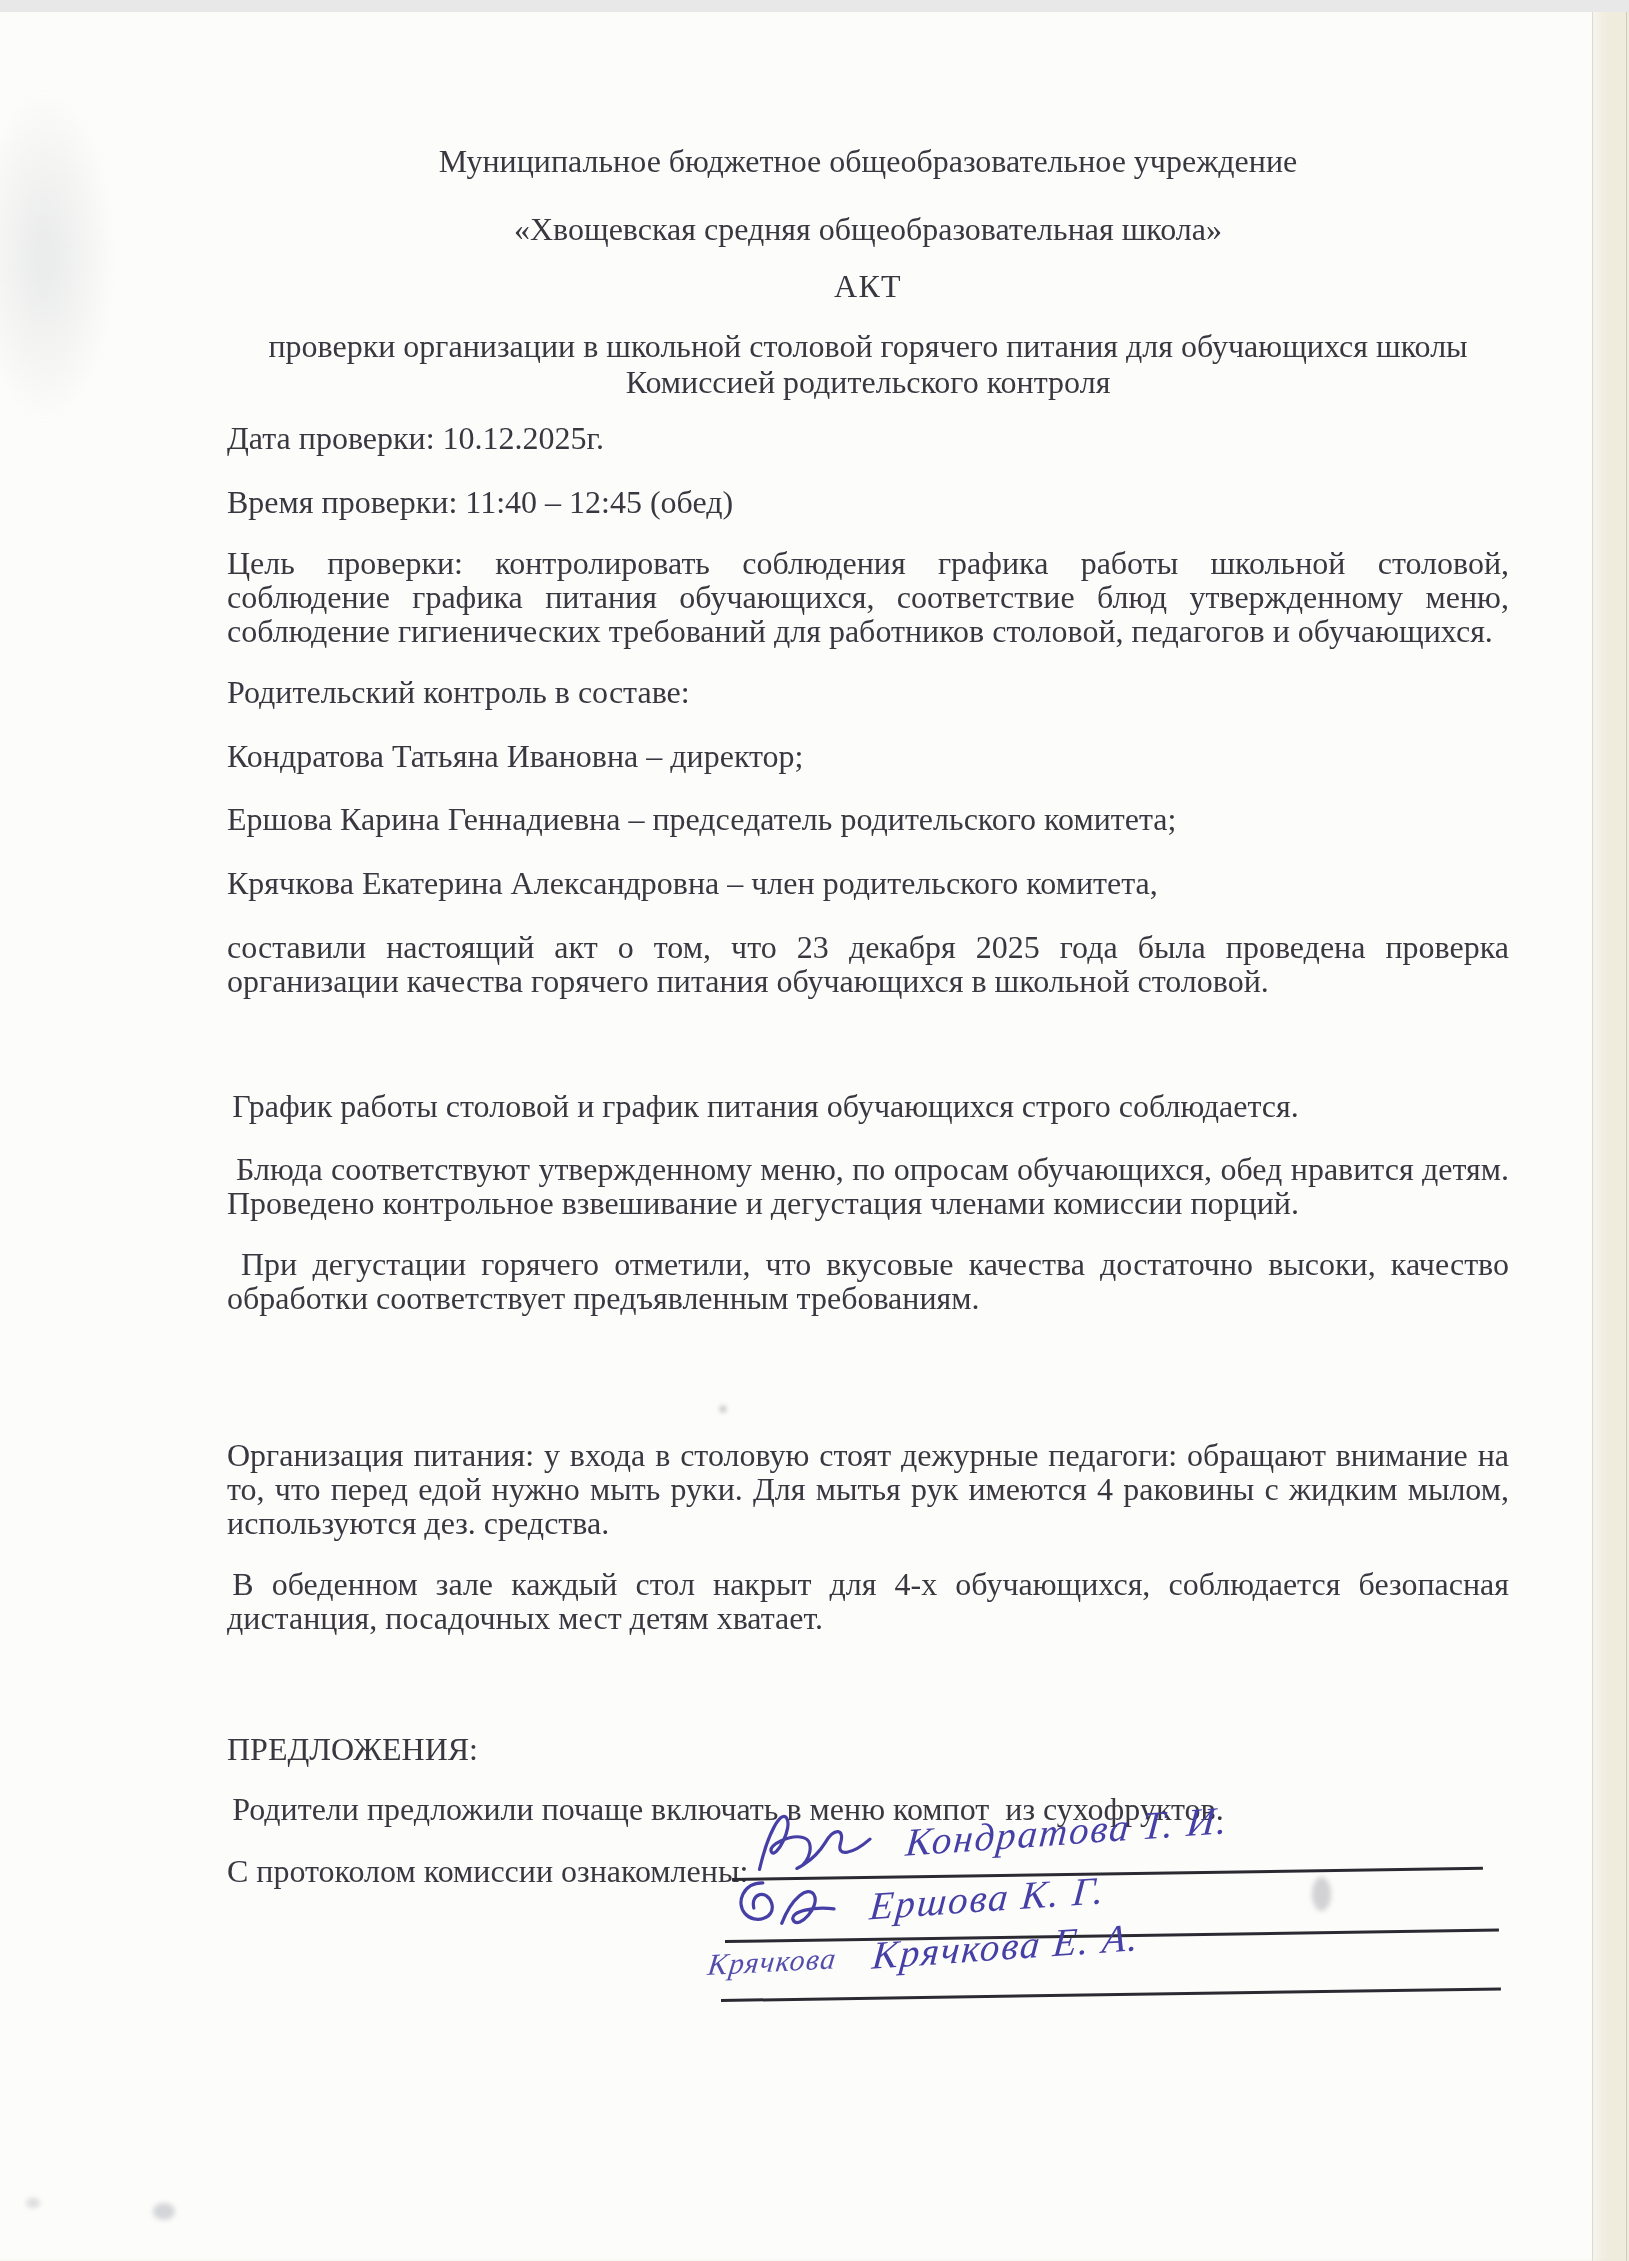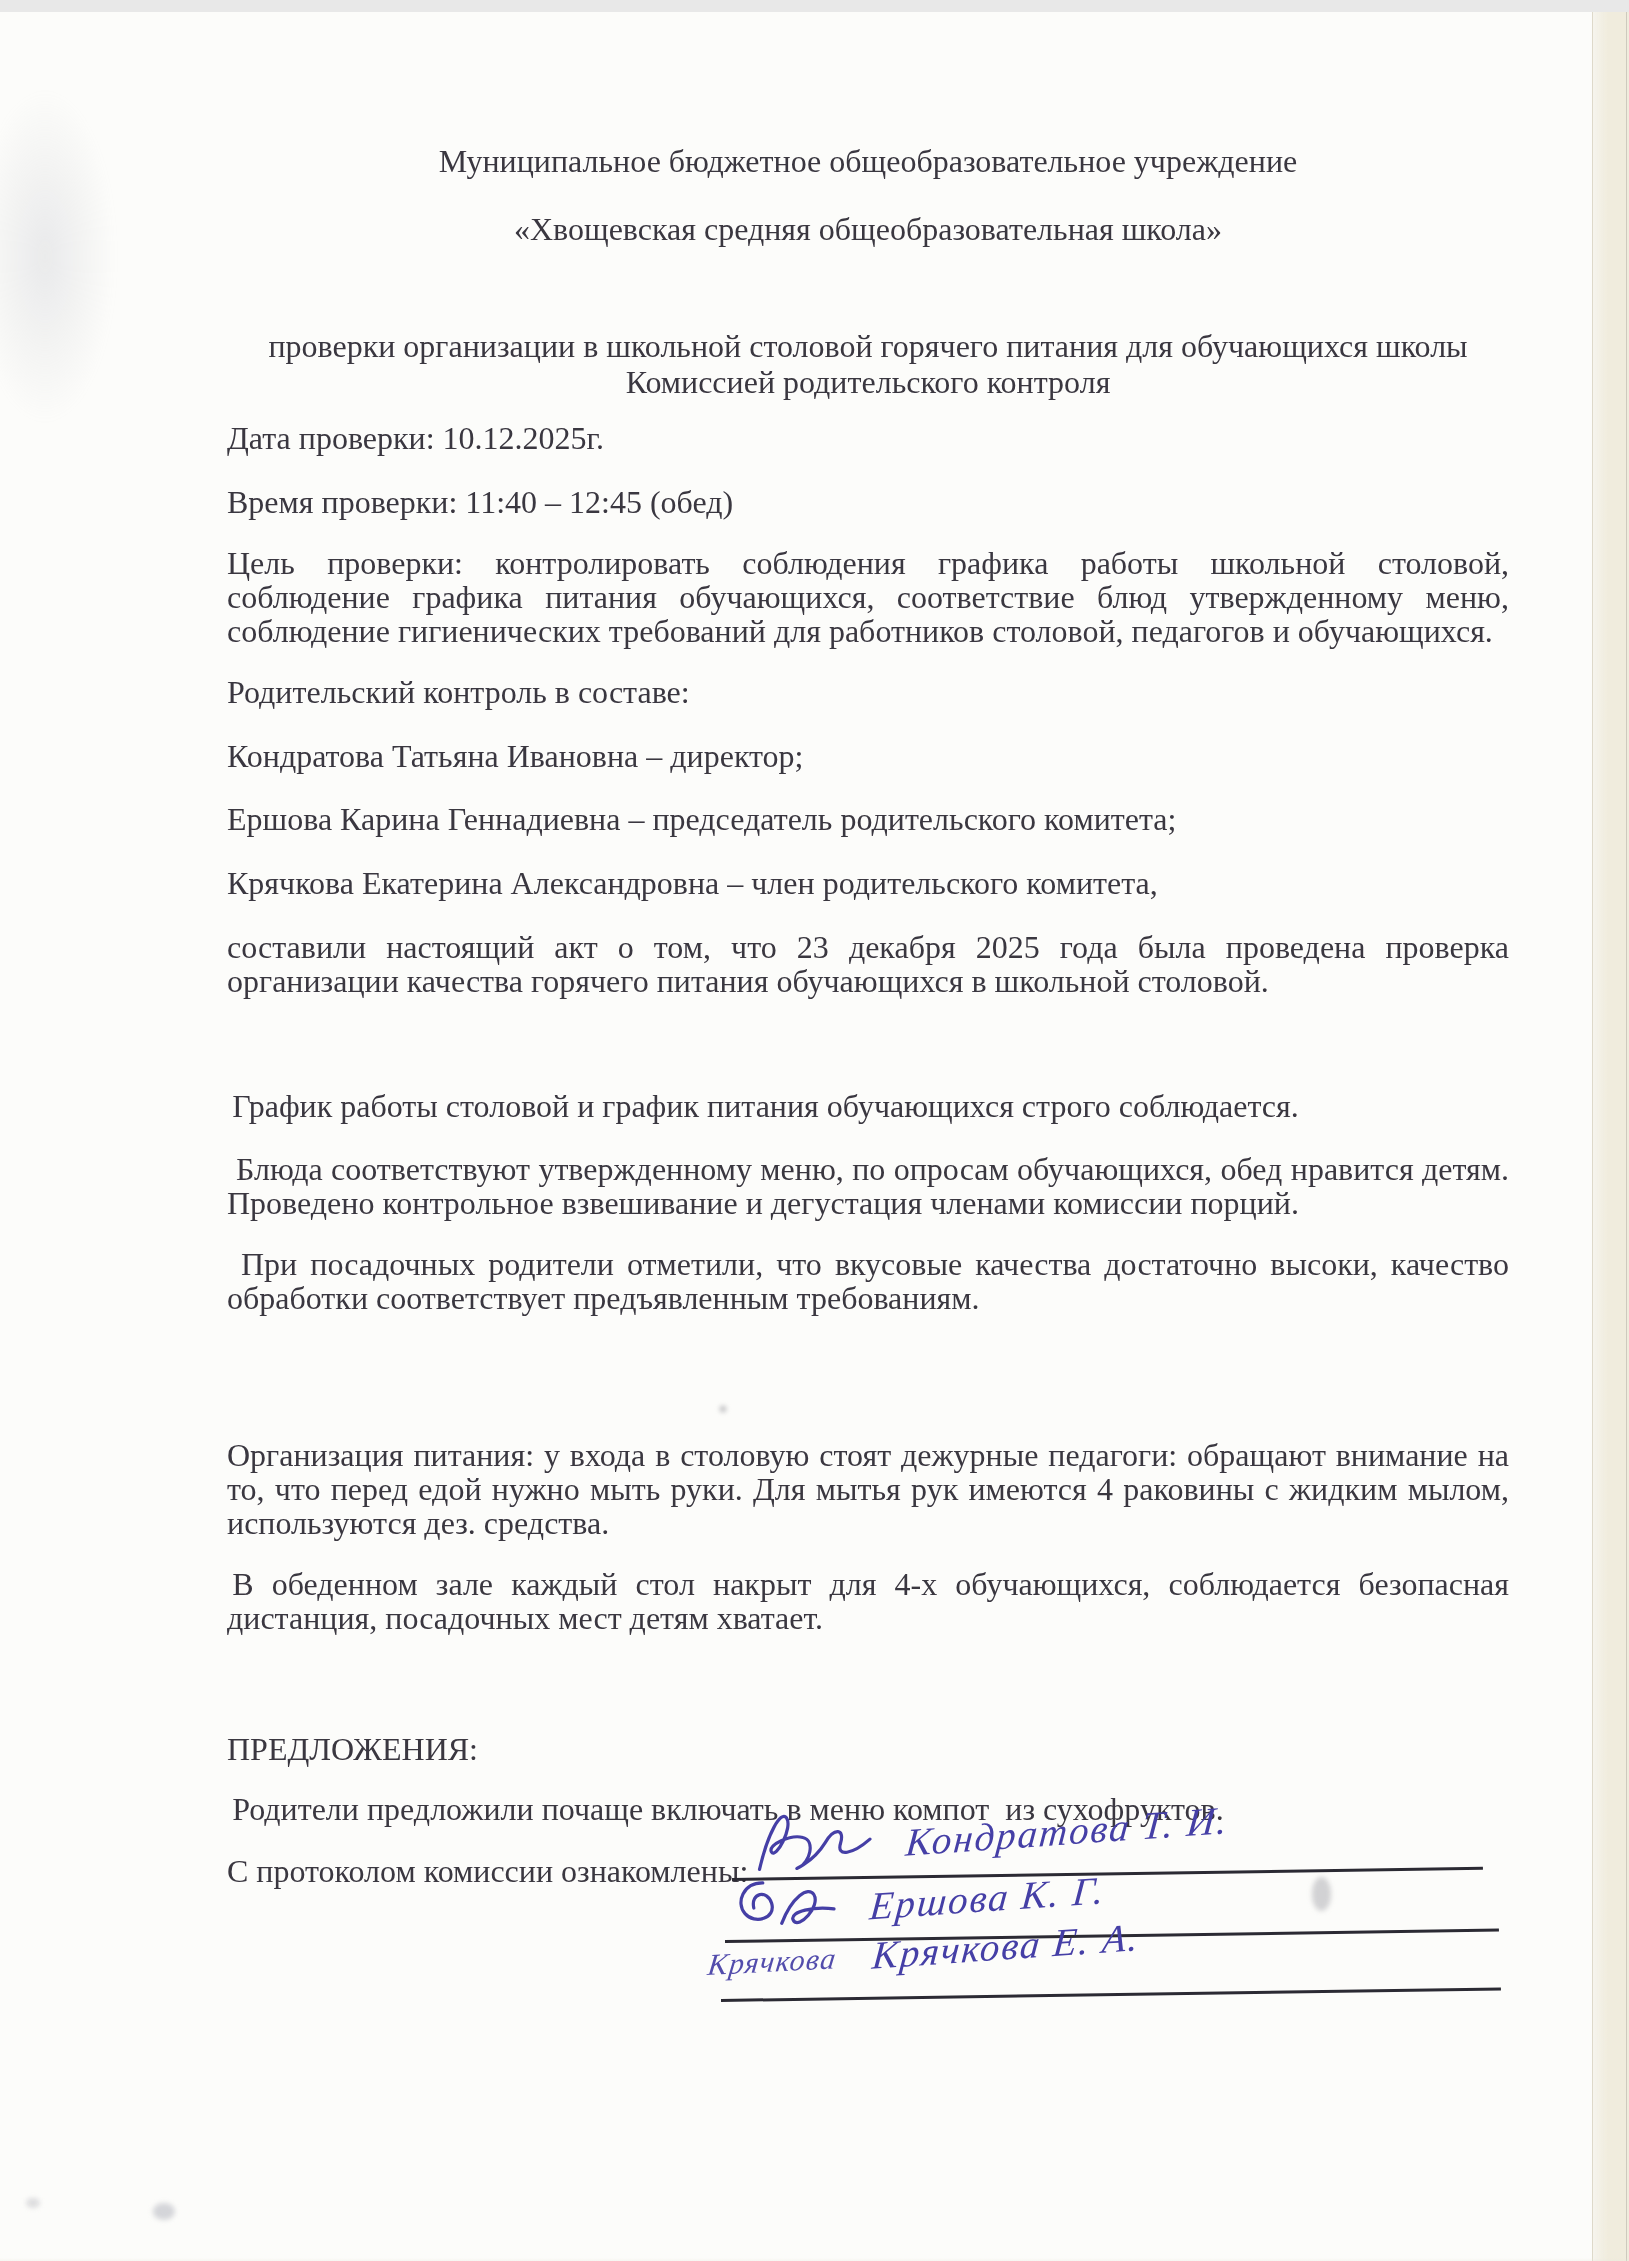--- a/index.html
+++ b/index.html
@@ -122,6 +122,7 @@
     <p class="center" style="top:132px">Муниципальное бюджетное общеобразовательное учреждение</p>
     <p class="center" style="top:200px">«Хвощевская средняя общеобразовательная школа»</p>
 
+    <p class="center" style="top:257px; letter-spacing:1.3px">АКТ</p>
 
     <p class="center" style="top:317px">проверки организации в школьной столовой горячего питания для обучающихся школы</p>
     <p class="center" style="top:353px">Комиссией родительского контроля</p>

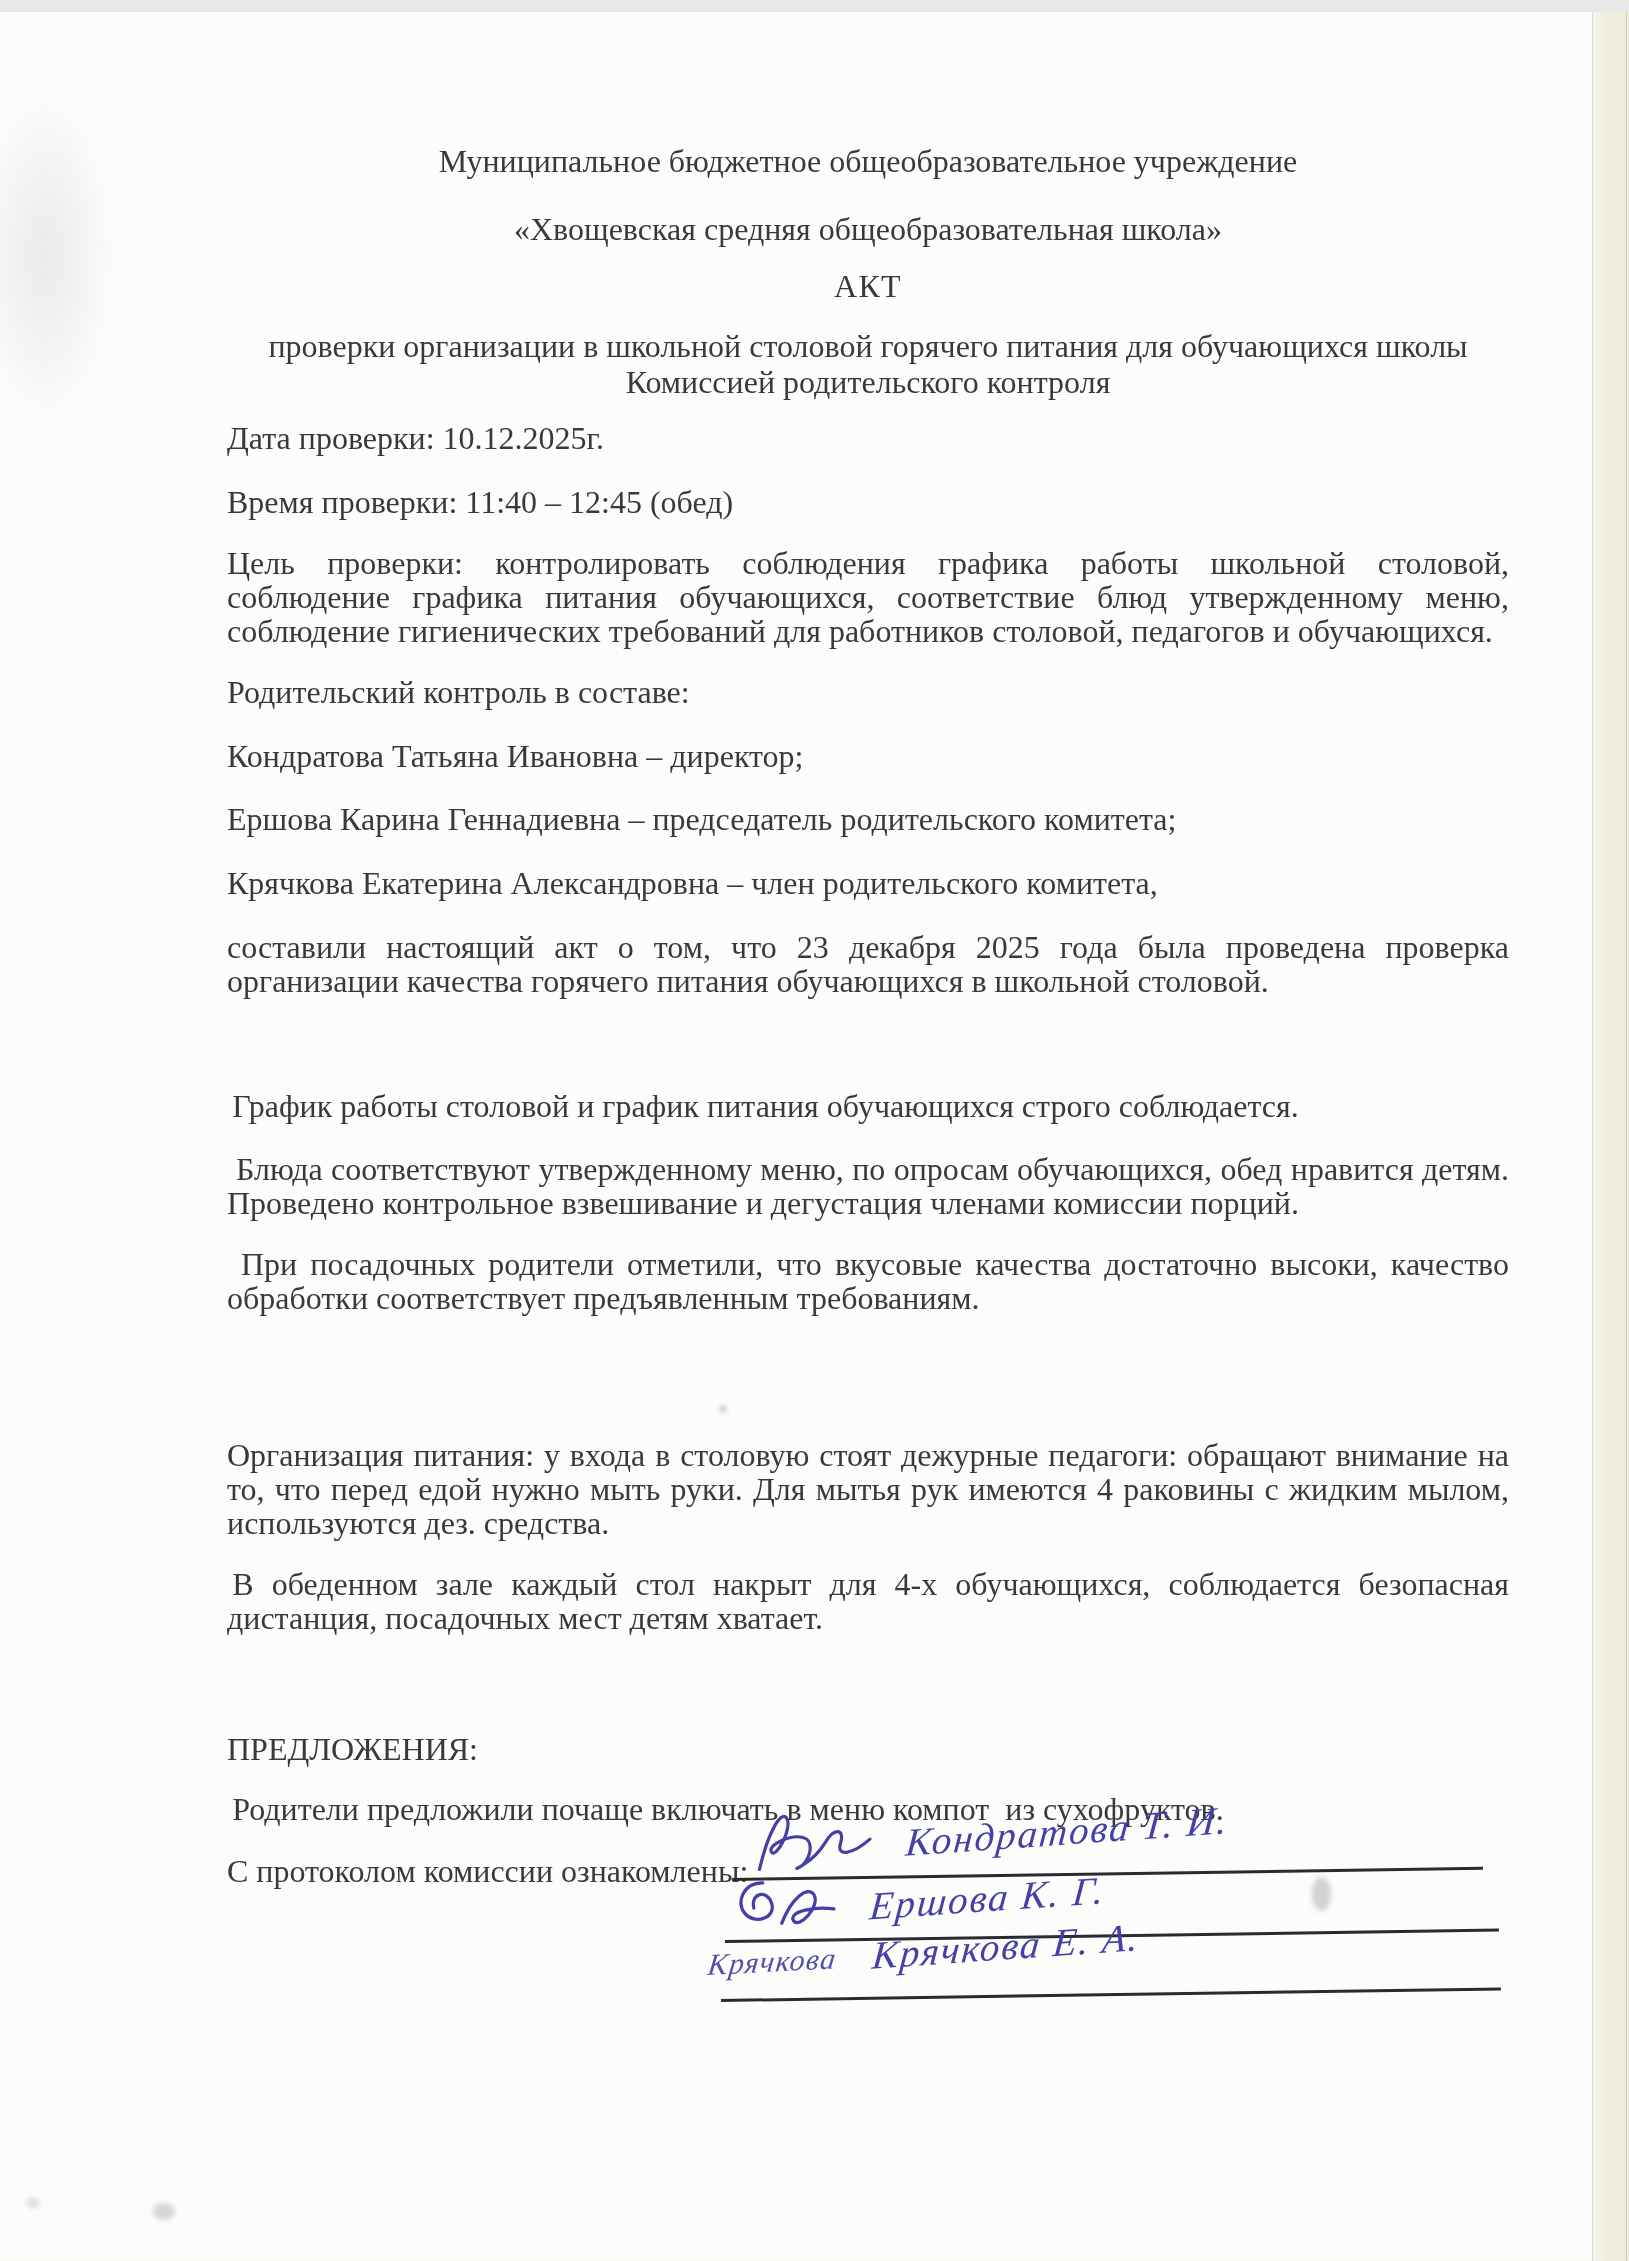--- a/index.html
+++ b/index.html
@@ -143,7 +143,7 @@
 
     <p class="ind8" style="top:1077px">График работы столовой и график питания обучающихся строго соблюдается.</p>
     <p class="justify ind14" style="top:1140px">Блюда соответствуют утвержденному меню, по опросам обучающихся, обед нравится детям. Проведено контрольное взвешивание и дегустация членами комиссии порций.</p>
-    <p class="justify ind22" style="top:1235px">При посадочных родители отметили, что вкусовые качества достаточно высоки, качество обработки соответствует предъявленным требованиям.</p>
+    <p class="justify ind22" style="top:1235px">При дегустации горячего отметили, что вкусовые качества достаточно высоки, качество обработки соответствует предъявленным требованиям.</p>
     <p class="justify" style="top:1426px">Организация питания: у входа в столовую стоят дежурные педагоги: обращают внимание на то, что перед едой нужно мыть руки. Для мытья рук имеются 4 раковины с жидким мылом, используются дез. средства.</p>
     <p class="justify ind8" style="top:1555px">В обеденном зале каждый стол накрыт для 4-х обучающихся, соблюдается безопасная дистанция, посадочных мест детям хватает.</p>
 

